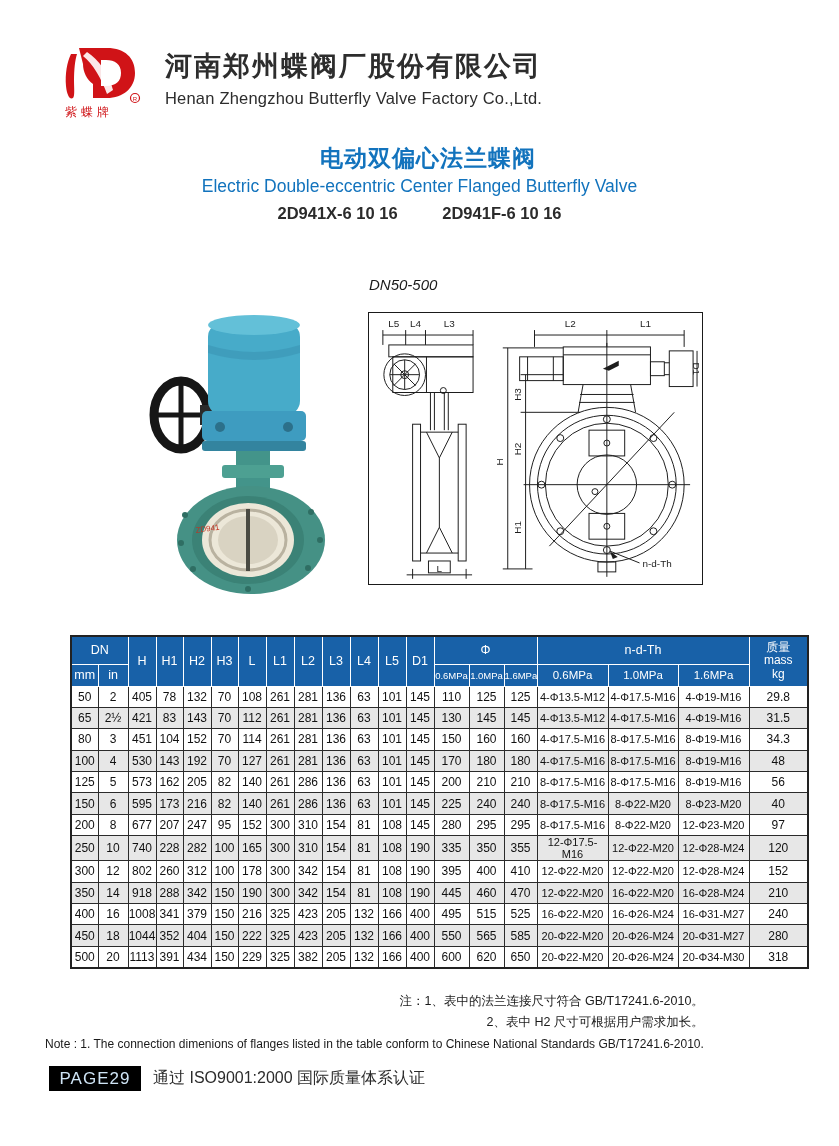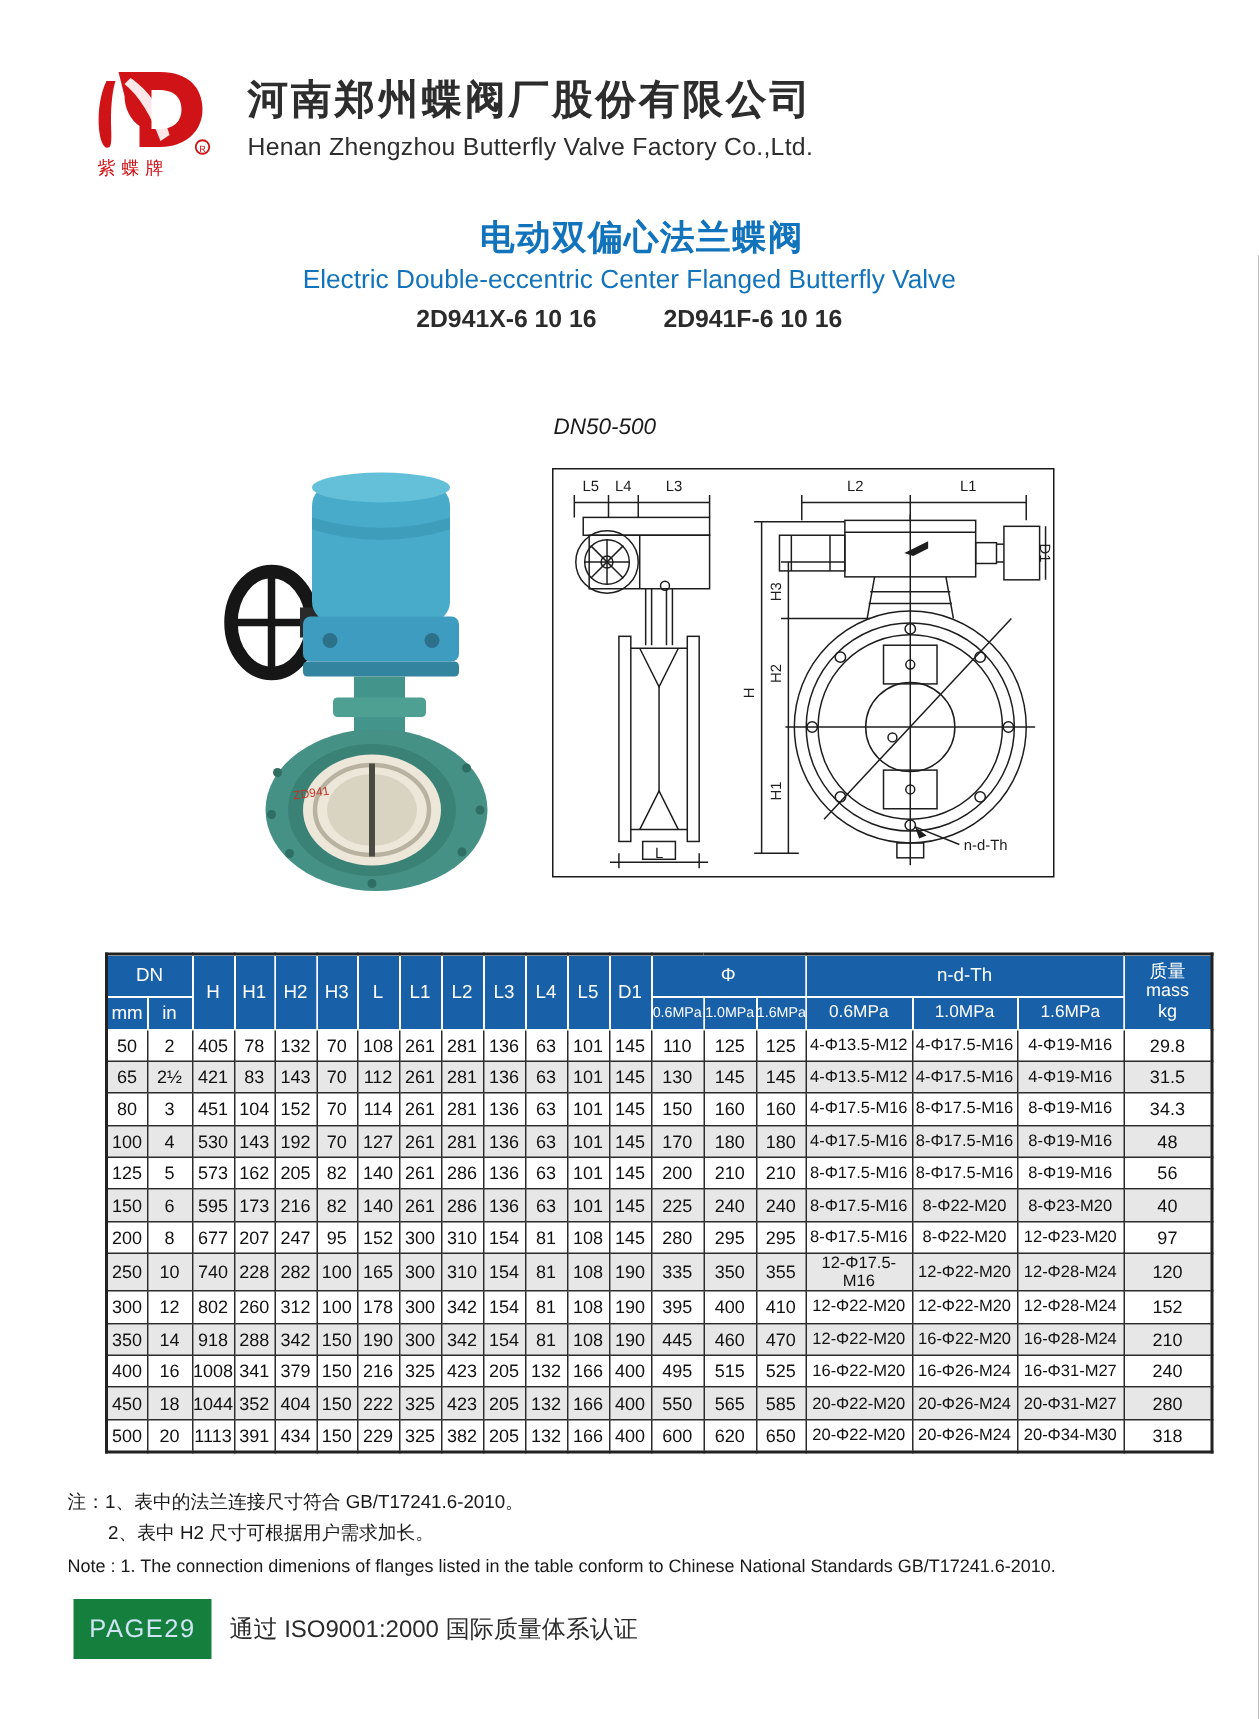--- a/index.html
+++ b/index.html
@@ -48,7 +48,7 @@
   .spec-table tbody td.ndth { font-size:11px; }
   .spec-table { border:2px solid #222; }
   
-  .notes { position:absolute; left:45px; top:993px; color:#1a1a1a; }
+  .notes { position:absolute; left:45px; top:993px; color:#1a1a1a;text-align:right; }
   .note-cn1 { font-size:12.5px; }
   .note-cn2 { font-size:12.5px; margin:4px 0 6px 27px; }
   .note-en1 { font-size:12px; }

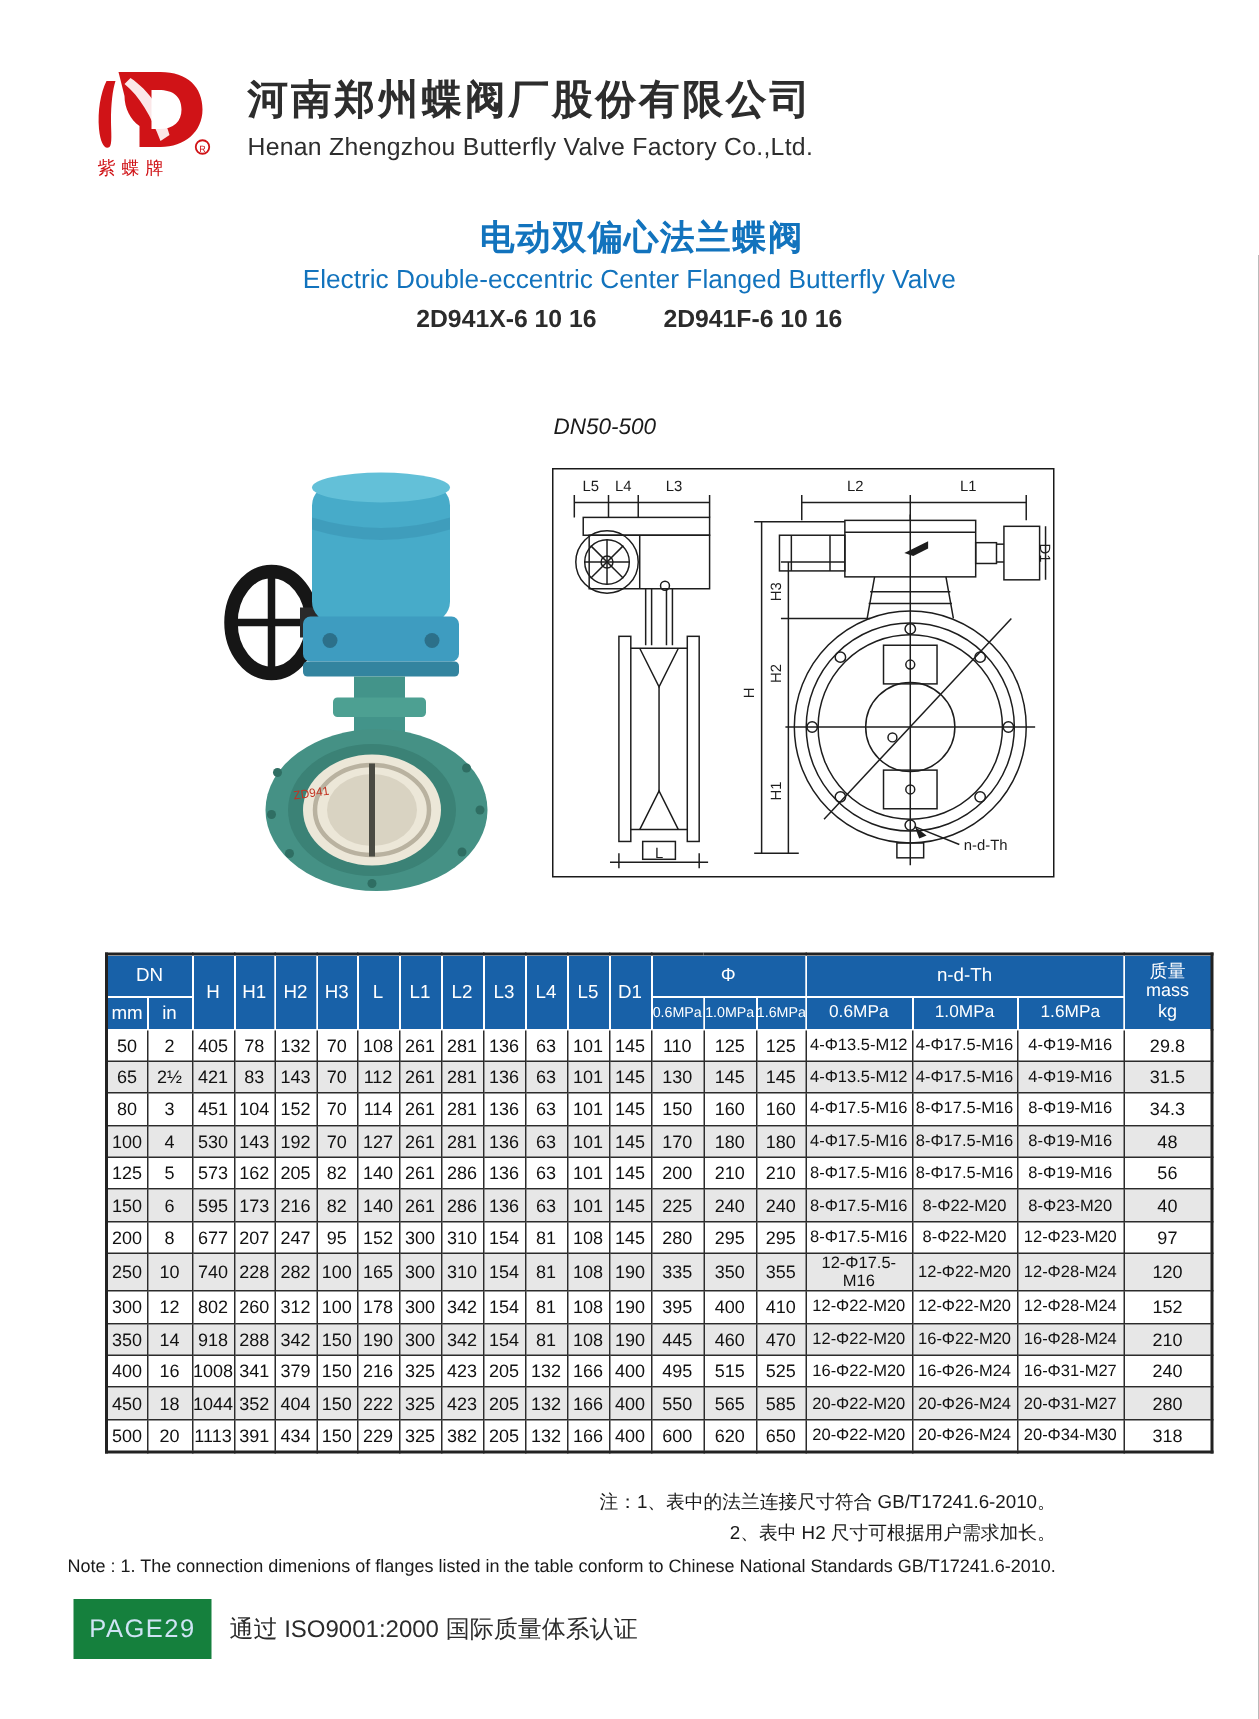--- a/index.html
+++ b/index.html
@@ -55,7 +55,7 @@
   .note-en2 { font-size:12px; margin:5px 0 0 50px; }
   
   .footer { position:absolute; left:49px; top:1066px; display:flex; align-items:center; }
-  .pagebadge { width:92px; height:40px; background:#15803d; color:#cfe4f5;
+  .pagebadge { width:92px; height:25px; background:#000000; color:#cfe4f5;
                font-size:17px; display:flex; align-items:center; justify-content:center;
                letter-spacing:1px; }
   .cert { margin-left:12px; font-size:16px; color:#2b2b2b; }

